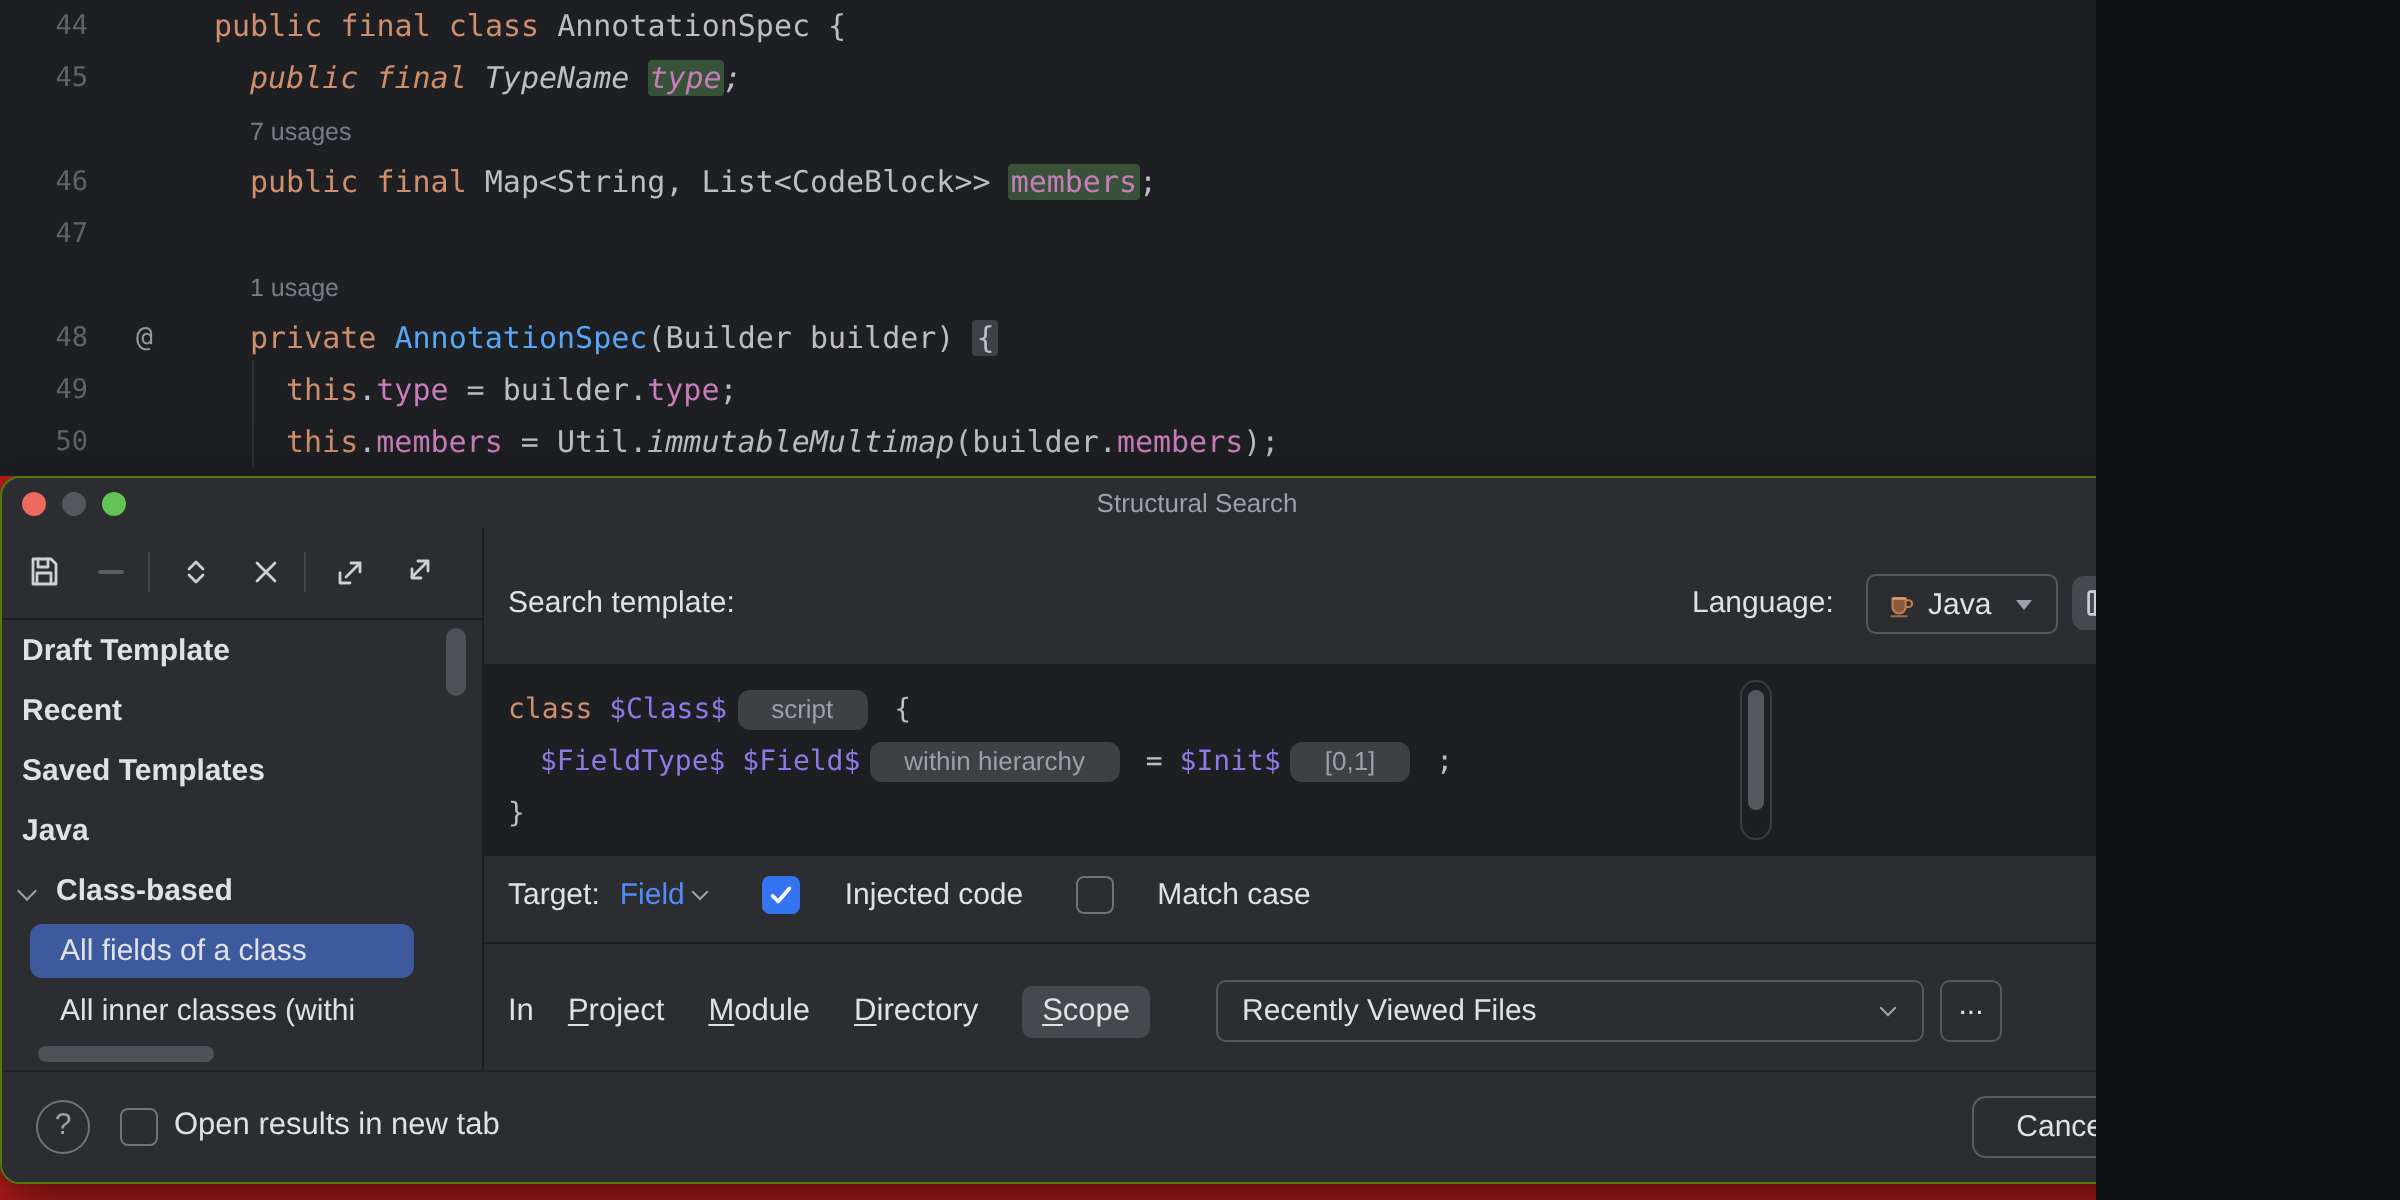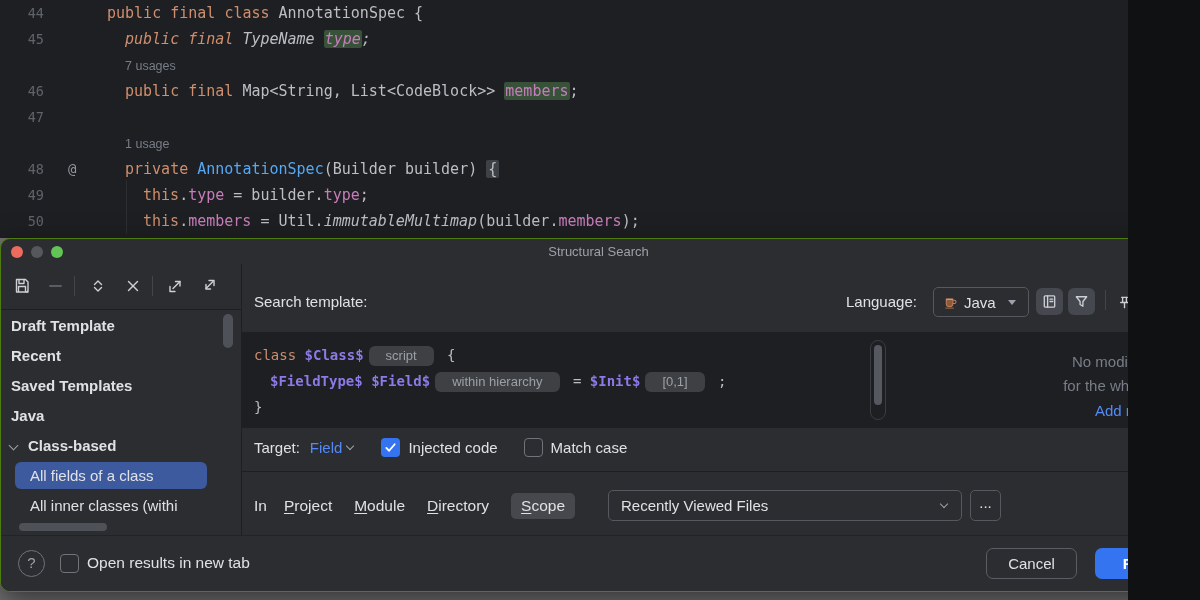--- a/index.html
+++ b/index.html
@@ -4,7 +4,7 @@
 <style>
   * { margin:0; padding:0; box-sizing:border-box; }
   html,body { background:#101113; }
-  .screen { position:relative; width:1128px; height:600px; background:#737373; overflow:hidden;
+  .screen { position:relative; width:1048px; height:600px; background:#b91c1c; overflow:hidden;
             font-family:"Liberation Sans", sans-serif; color:#dfe1e5; }
 
   

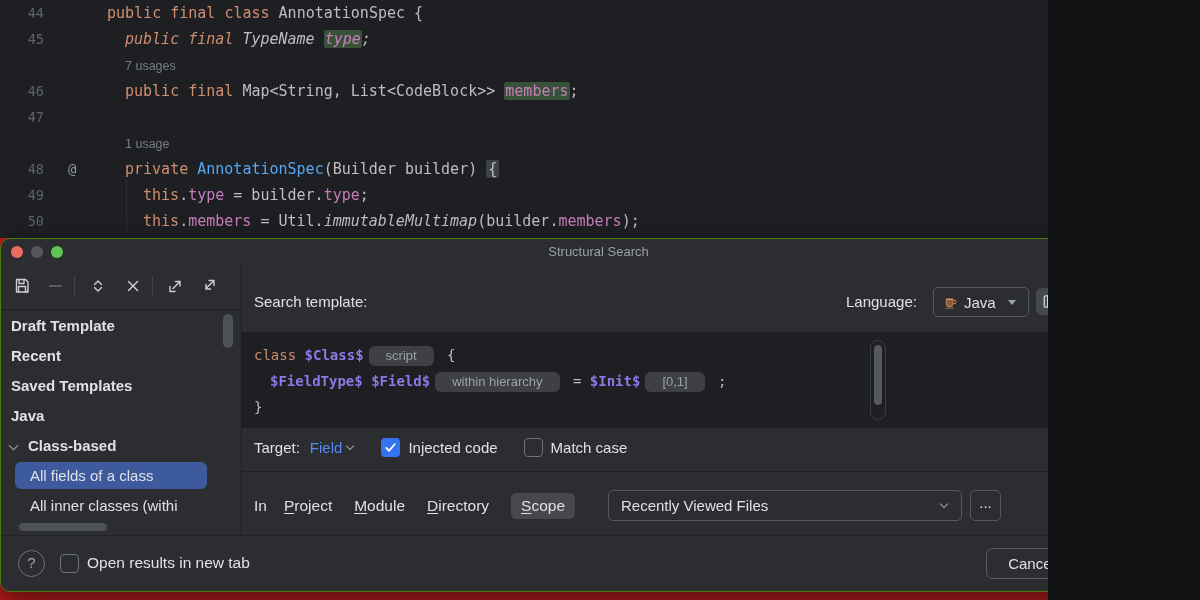--- a/index.html
+++ b/index.html
@@ -72,7 +72,7 @@
   .tmpl-strip { position:absolute; left:241px; top:93px; width:956px; height:96px; background:#1e1f22; }
   .tmpl-code { position:absolute; left:12px; top:10px; right:340px; font-family:"DejaVu Sans Mono", monospace; font-size:14px; }
   .trow { position:absolute; left:0; height:26px; line-height:26px; white-space:pre; }
-  .tk.var { color:#8c7ae6; font-weight:bold; }
+  .tk.var { color:#8c7ae6; font-weight:normal; }
   .badge { display:inline-block; font-family:"Liberation Sans", sans-serif; font-size:13px; color:#9ba0a8;
            background:#3e4043; border-radius:6px; padding:1px 17px 2px; margin:0 5px; line-height:17px; }
   .tmpl-sb { position:absolute; left:628px; top:8px; width:16px; height:80px; border:1px solid #3a3c40; border-radius:8px; }

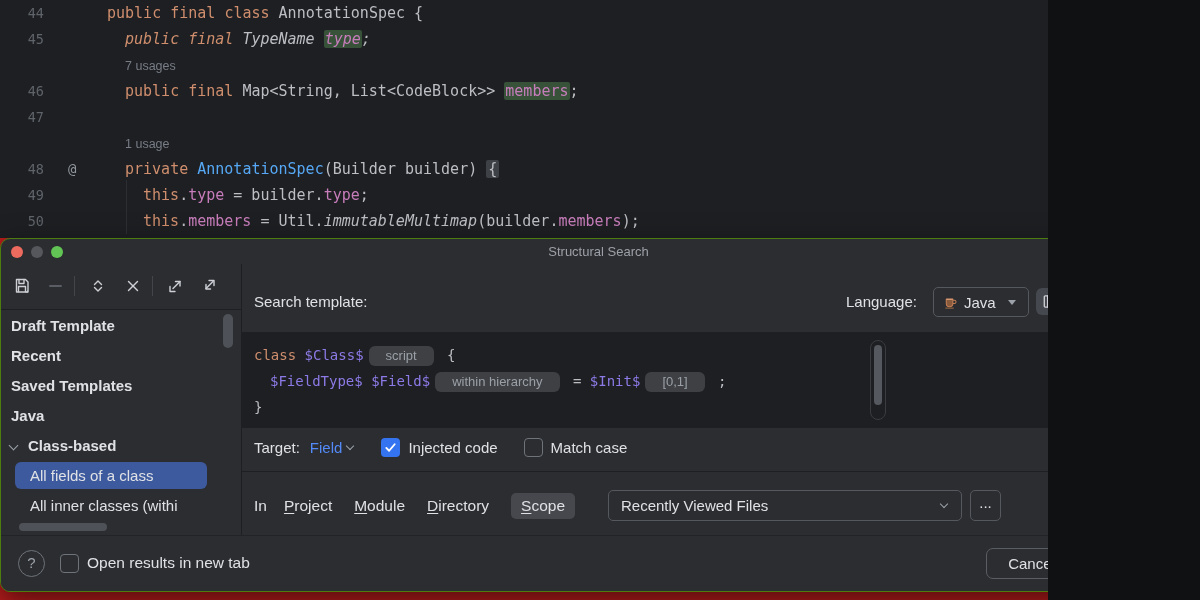--- a/index.html
+++ b/index.html
@@ -91,7 +91,7 @@
   .cbx { width:19px; height:19px; border-radius:4px; flex:0 0 auto; }
   .cbx.on { background:#3574f0; display:flex; align-items:center; justify-content:center; }
   .cbx.off { border:1.7px solid #6f737a; background:transparent; }
-  .cb-group { display:flex; align-items:center; gap:8px; margin-right:16px; }
+  .cb-group { display:flex; align-items:center; gap:22px; margin-right:16px; }
 
   .mid-divider { position:absolute; left:241px; top:232px; width:956px; height:1px; background:#1e1f22; }
 

